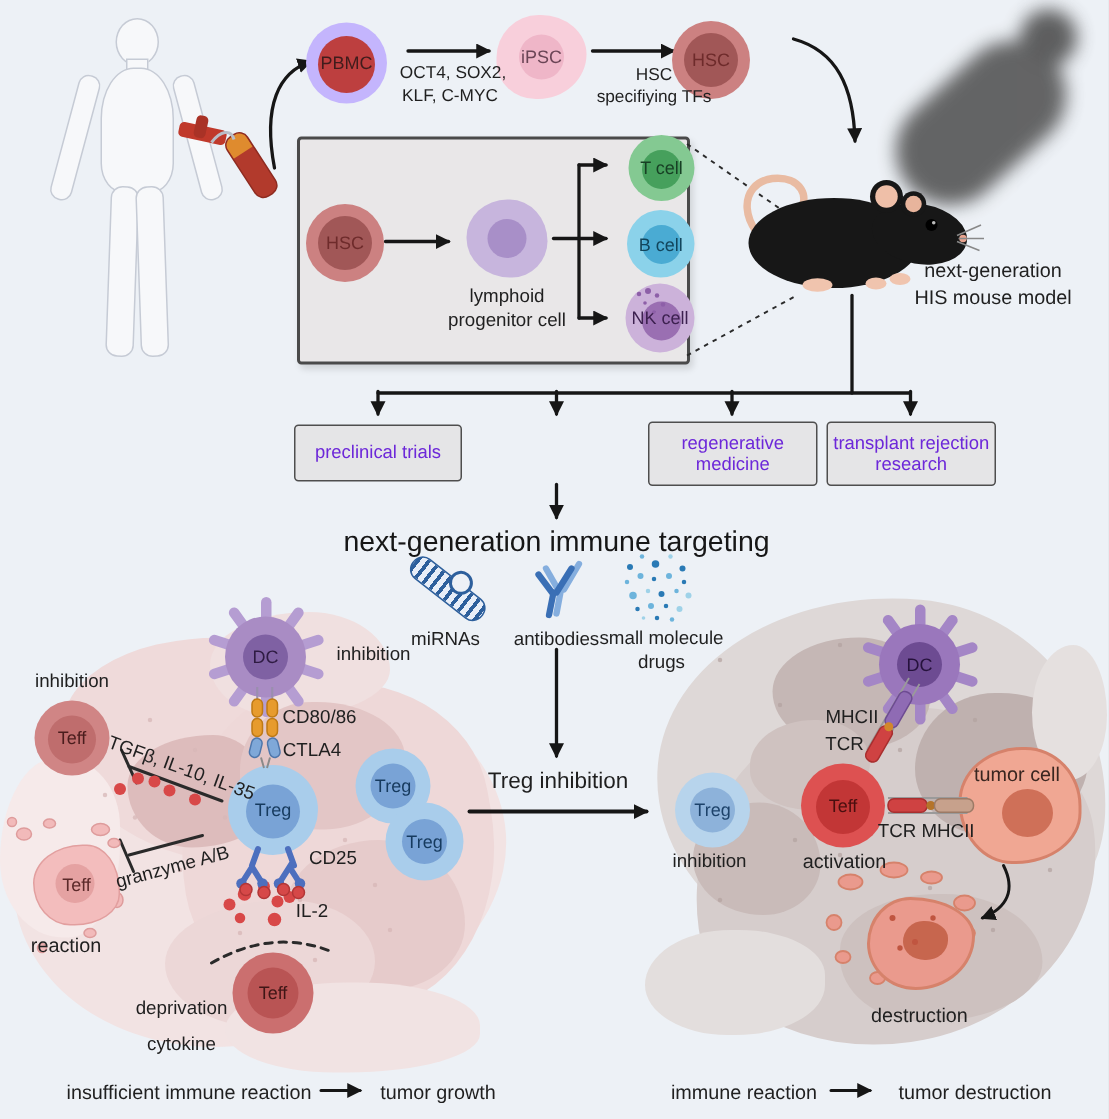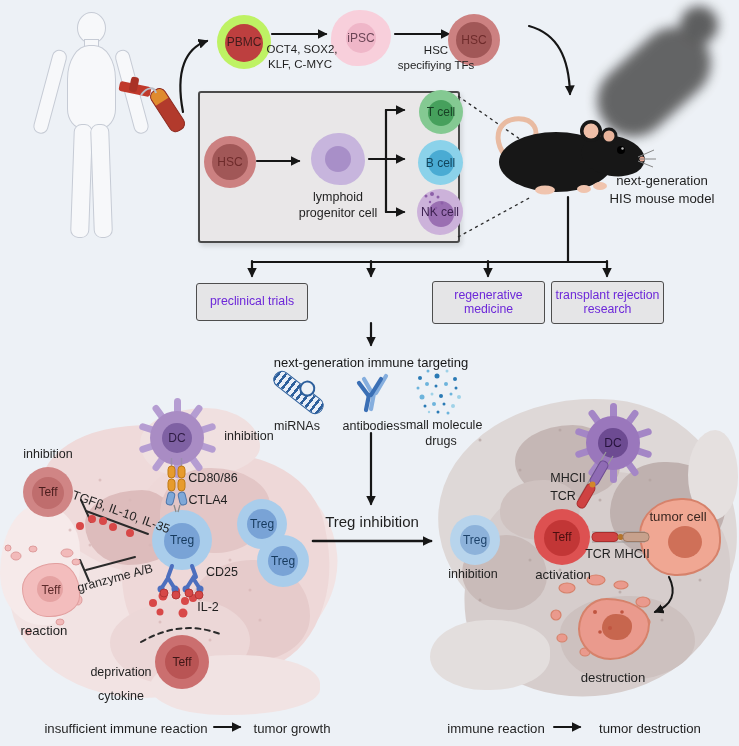--- a/index.html
+++ b/index.html
@@ -272,7 +272,7 @@
     <span>regenerative medicine</span>
     </div>
 
-  <div class="cell" style="left:217px;top:15px;width:54px;height:54px;background:#bef264">
+  <div class="cell" style="left:204px;top:15px;width:54px;height:54px;background:#c4b5fd">
     <div class="nuc" style="left:8px;top:9px;width:38px;height:38px;background:#bd3f3f"></div>
     <span class="cl small" style="color:#401c1c">PBMC</span>
   </div>

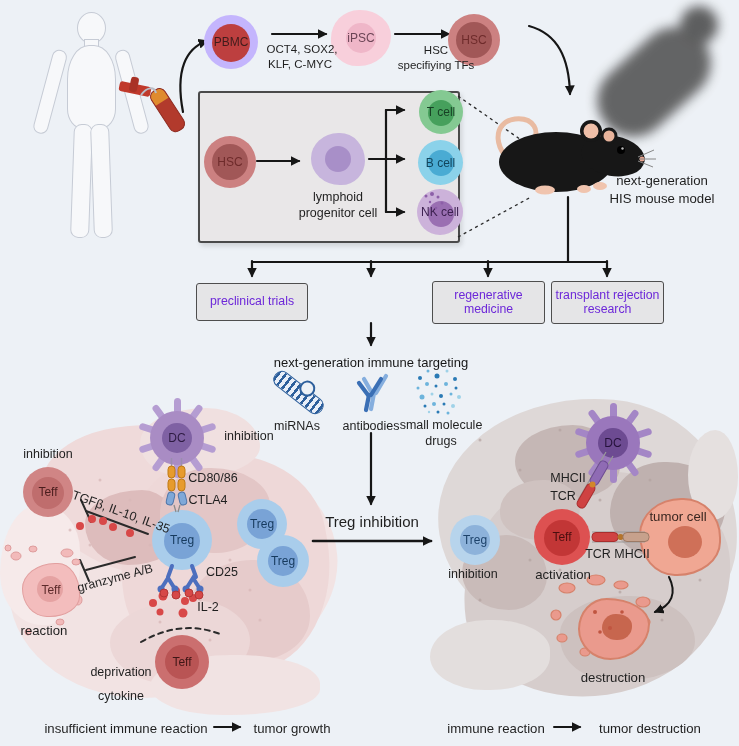--- a/index.html
+++ b/index.html
@@ -466,7 +466,7 @@
   <div class="lbl cap" style="left:662px;top:180px">next-generation</div>
   <div class="lbl cap" style="left:662px;top:198px">HIS mouse model</div>
 
-  <div class="lbl" style="left:371px;top:362px;font-size:13px;color:#161616">next-generation immune targeting</div>
+  <div class="lbl" style="left:371px;top:362px;font-size:19px;color:#161616">next-generation immune targeting</div>
   <div class="lbl" style="left:297px;top:426px">miRNAs</div>
   <div class="lbl" style="left:371px;top:426px">antibodies</div>
   <div class="lbl" style="left:441px;top:425px">small molecule</div>

